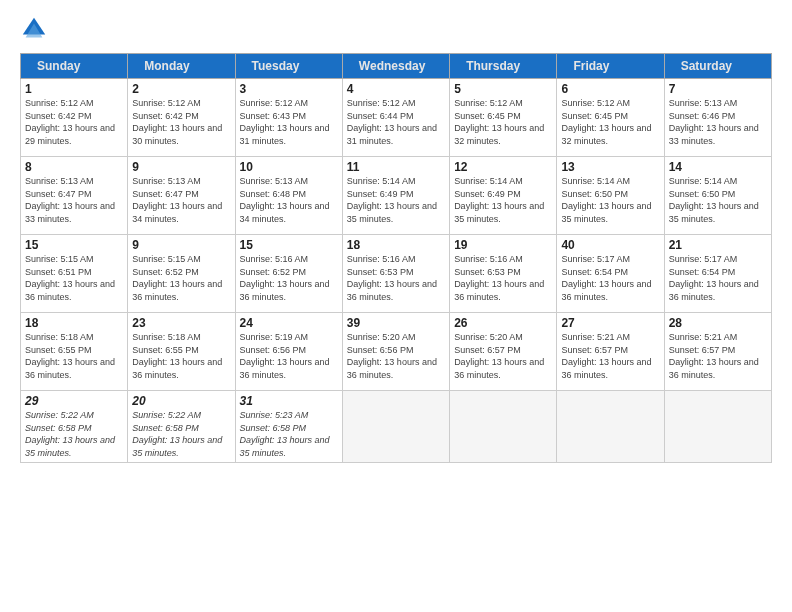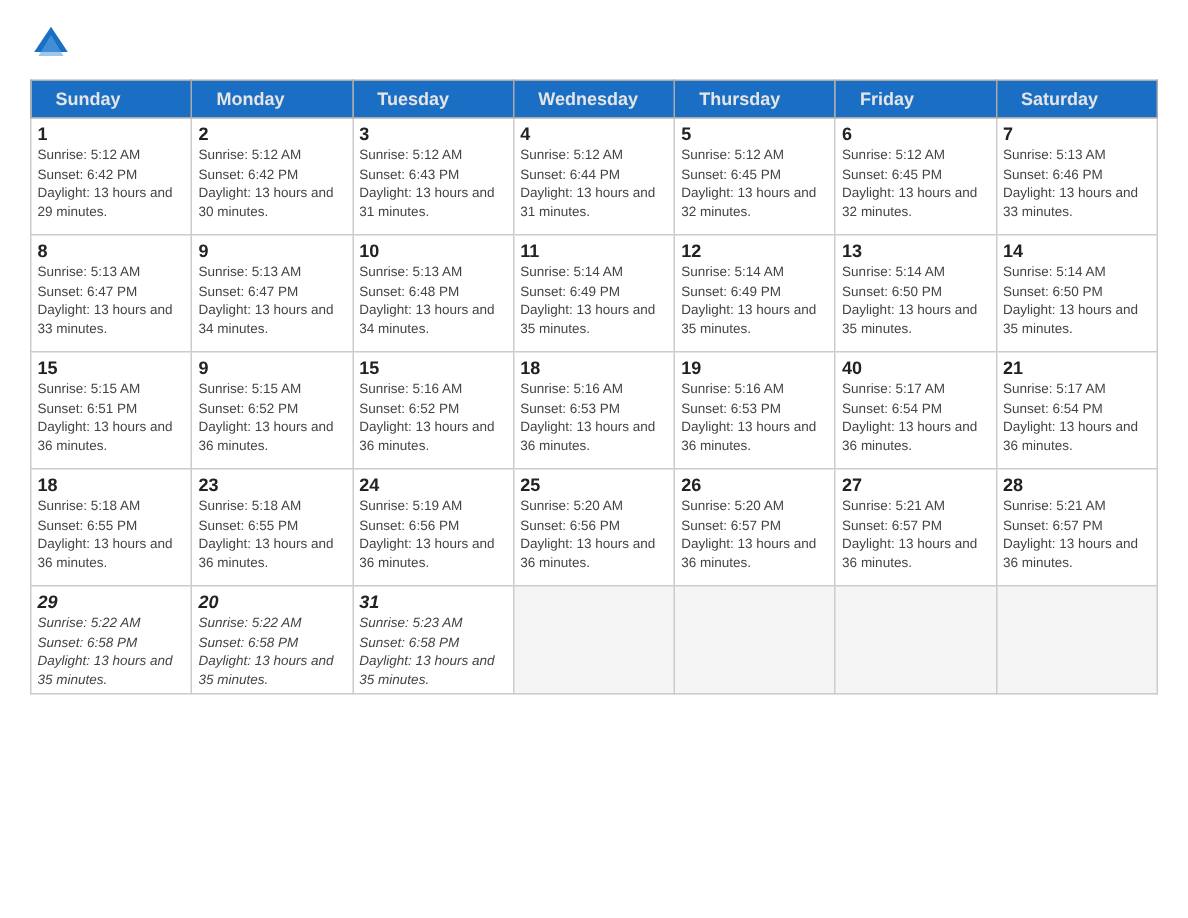--- a/index.html
+++ b/index.html
@@ -242,7 +242,7 @@
         <span class="day-info">Sunrise: 5:19 AM<br>Sunset: 6:56 PM<br>Daylight: 13 hours and 36 minutes.</span>
       </td>
           <td>
-        <span class="day-num">25</span>
+        <span class="day-num">39</span>
         <span class="day-info">Sunrise: 5:20 AM<br>Sunset: 6:56 PM<br>Daylight: 13 hours and 36 minutes.</span>
       </td>
           <td>

